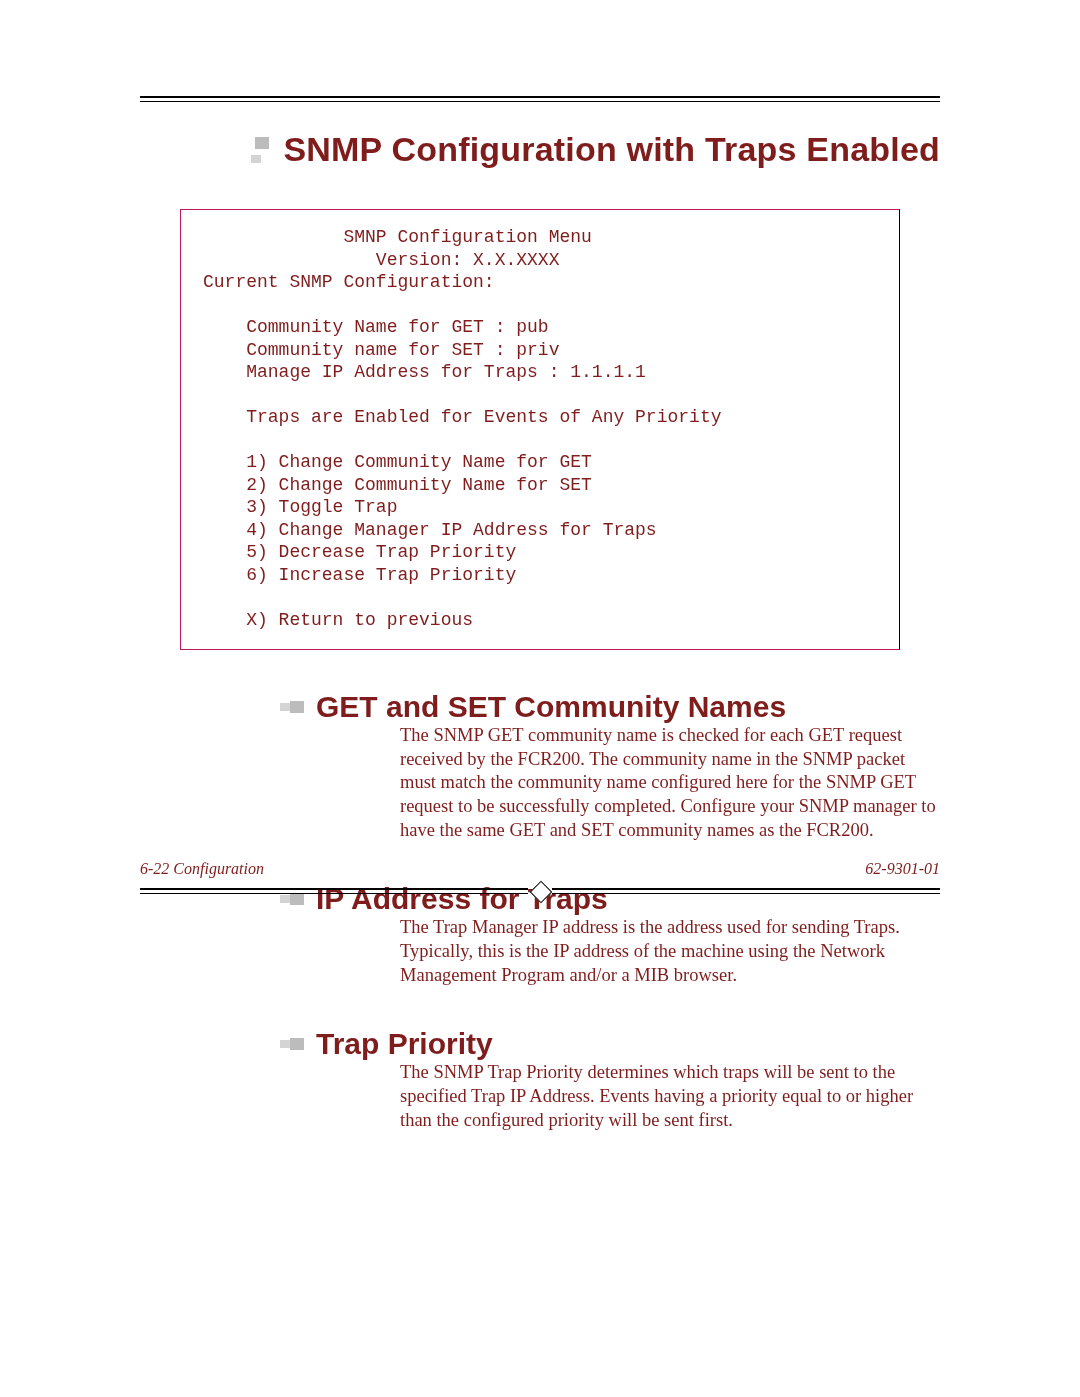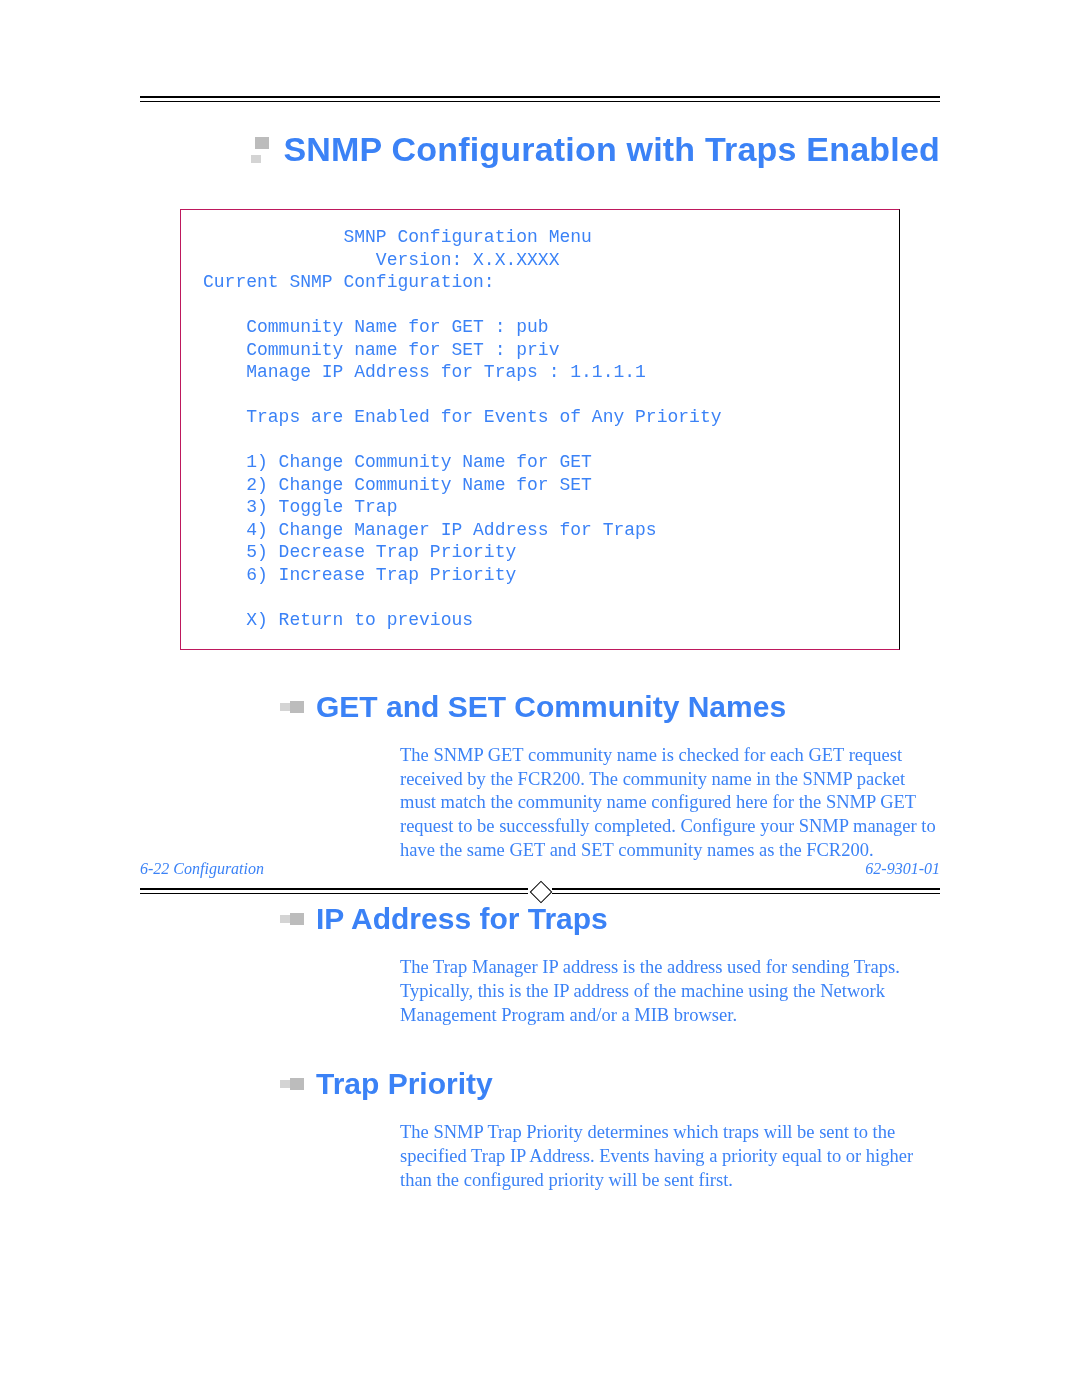--- a/index.html
+++ b/index.html
@@ -16,7 +16,7 @@
     box-sizing: border-box;
     padding: 96px 140px 120px 140px;
     font-family: Georgia, "Times New Roman", serif;
-    color: #3b82f6;
+    color: #7f1d1d;
   }
 
   

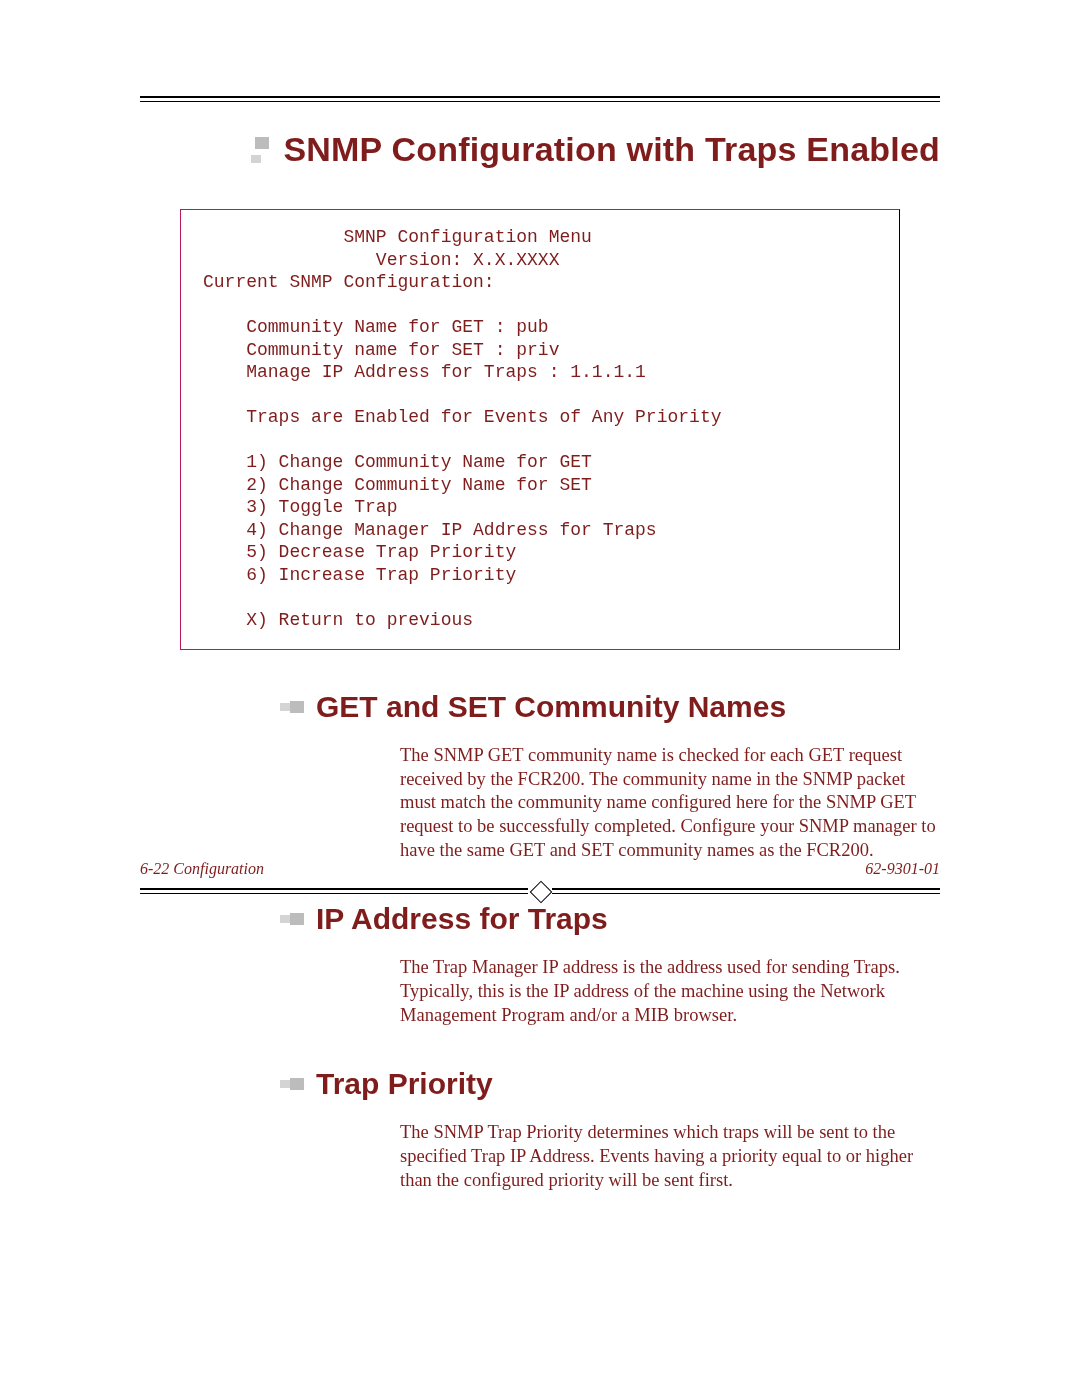--- a/index.html
+++ b/index.html
@@ -110,7 +110,7 @@
   }
   .section .body {
     margin-left: 260px;
-    margin-top: 20px;
+    margin-top: 0;
     font-family: "Book Antiqua", Palatino, Georgia, serif;
     font-size: 18.5px;
     line-height: 1.28;

